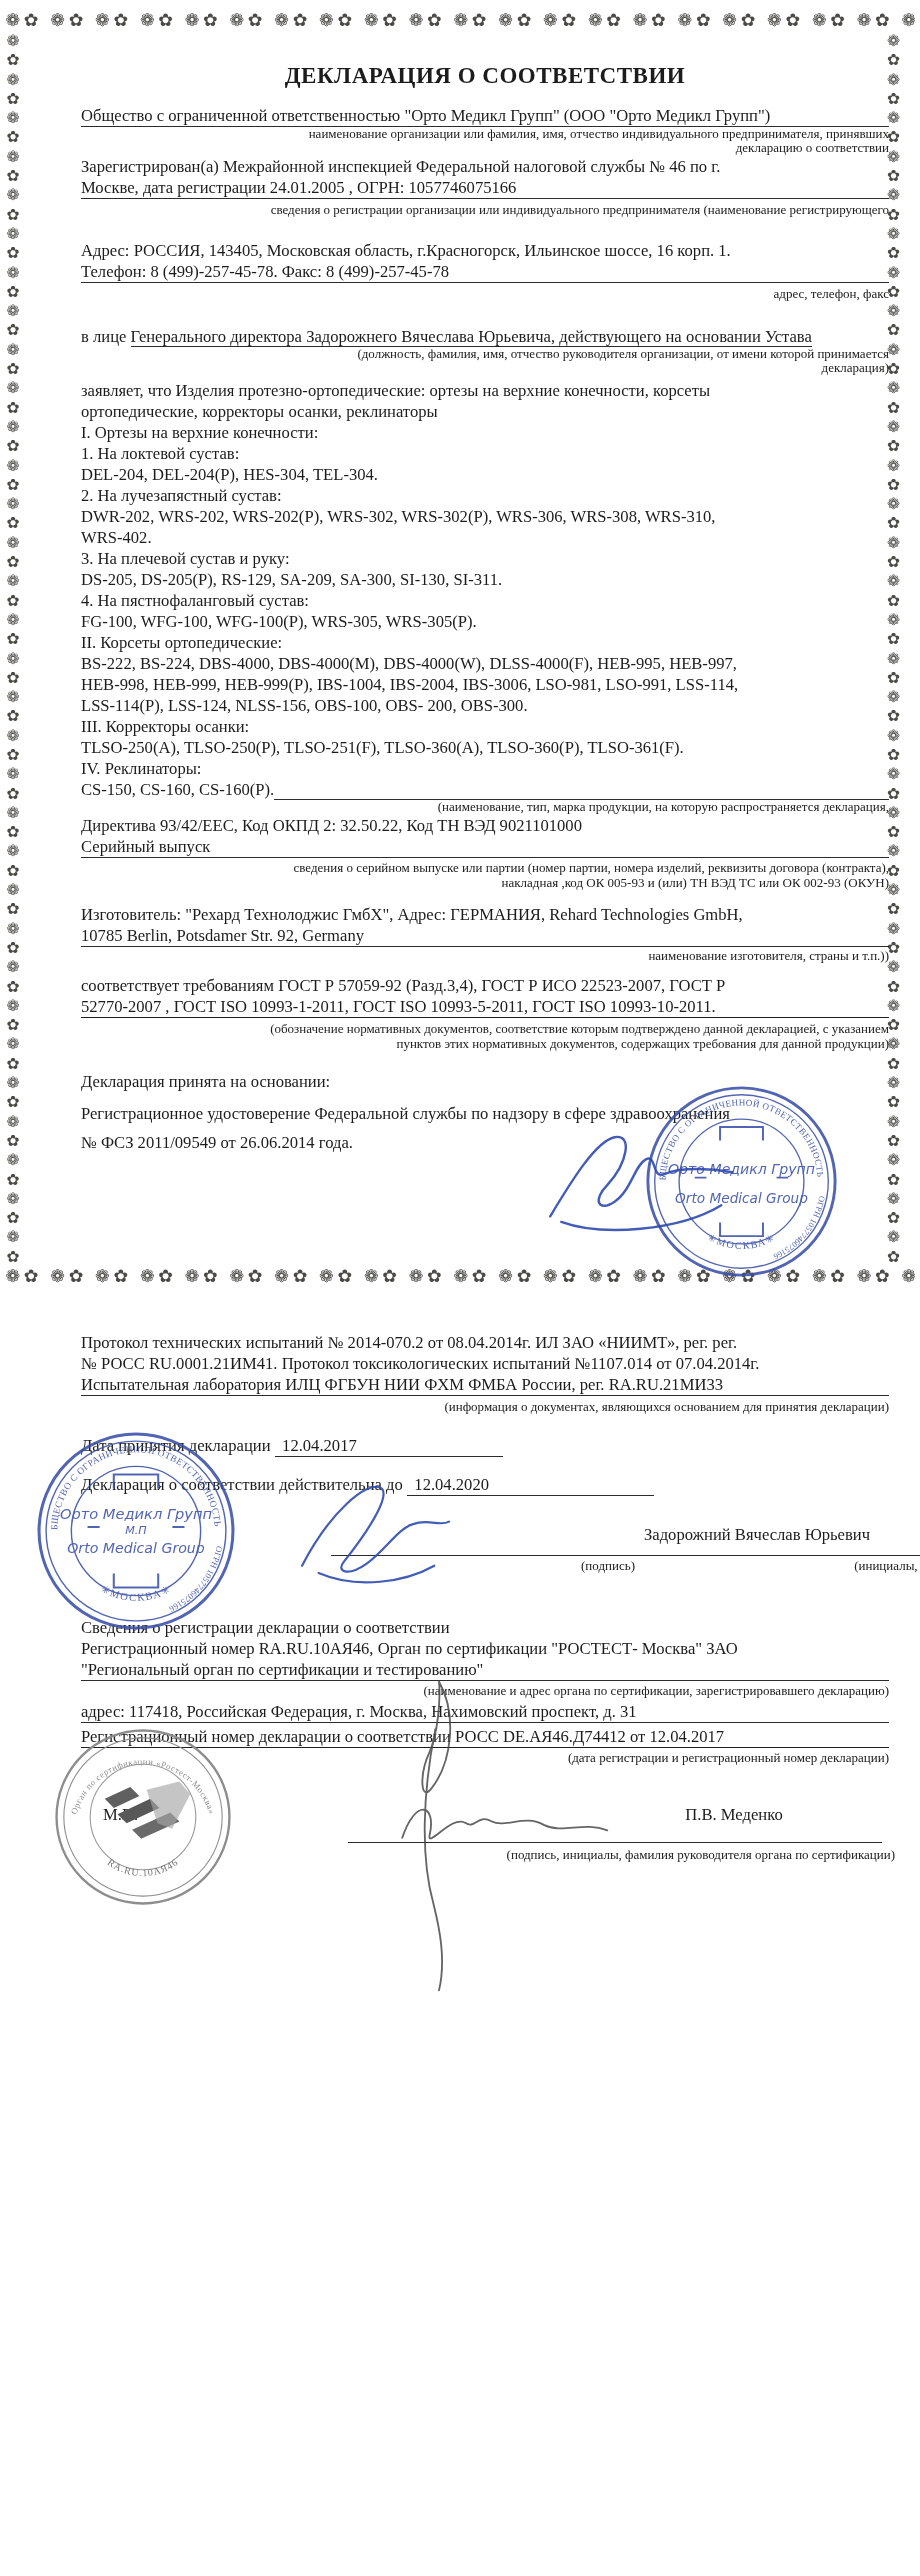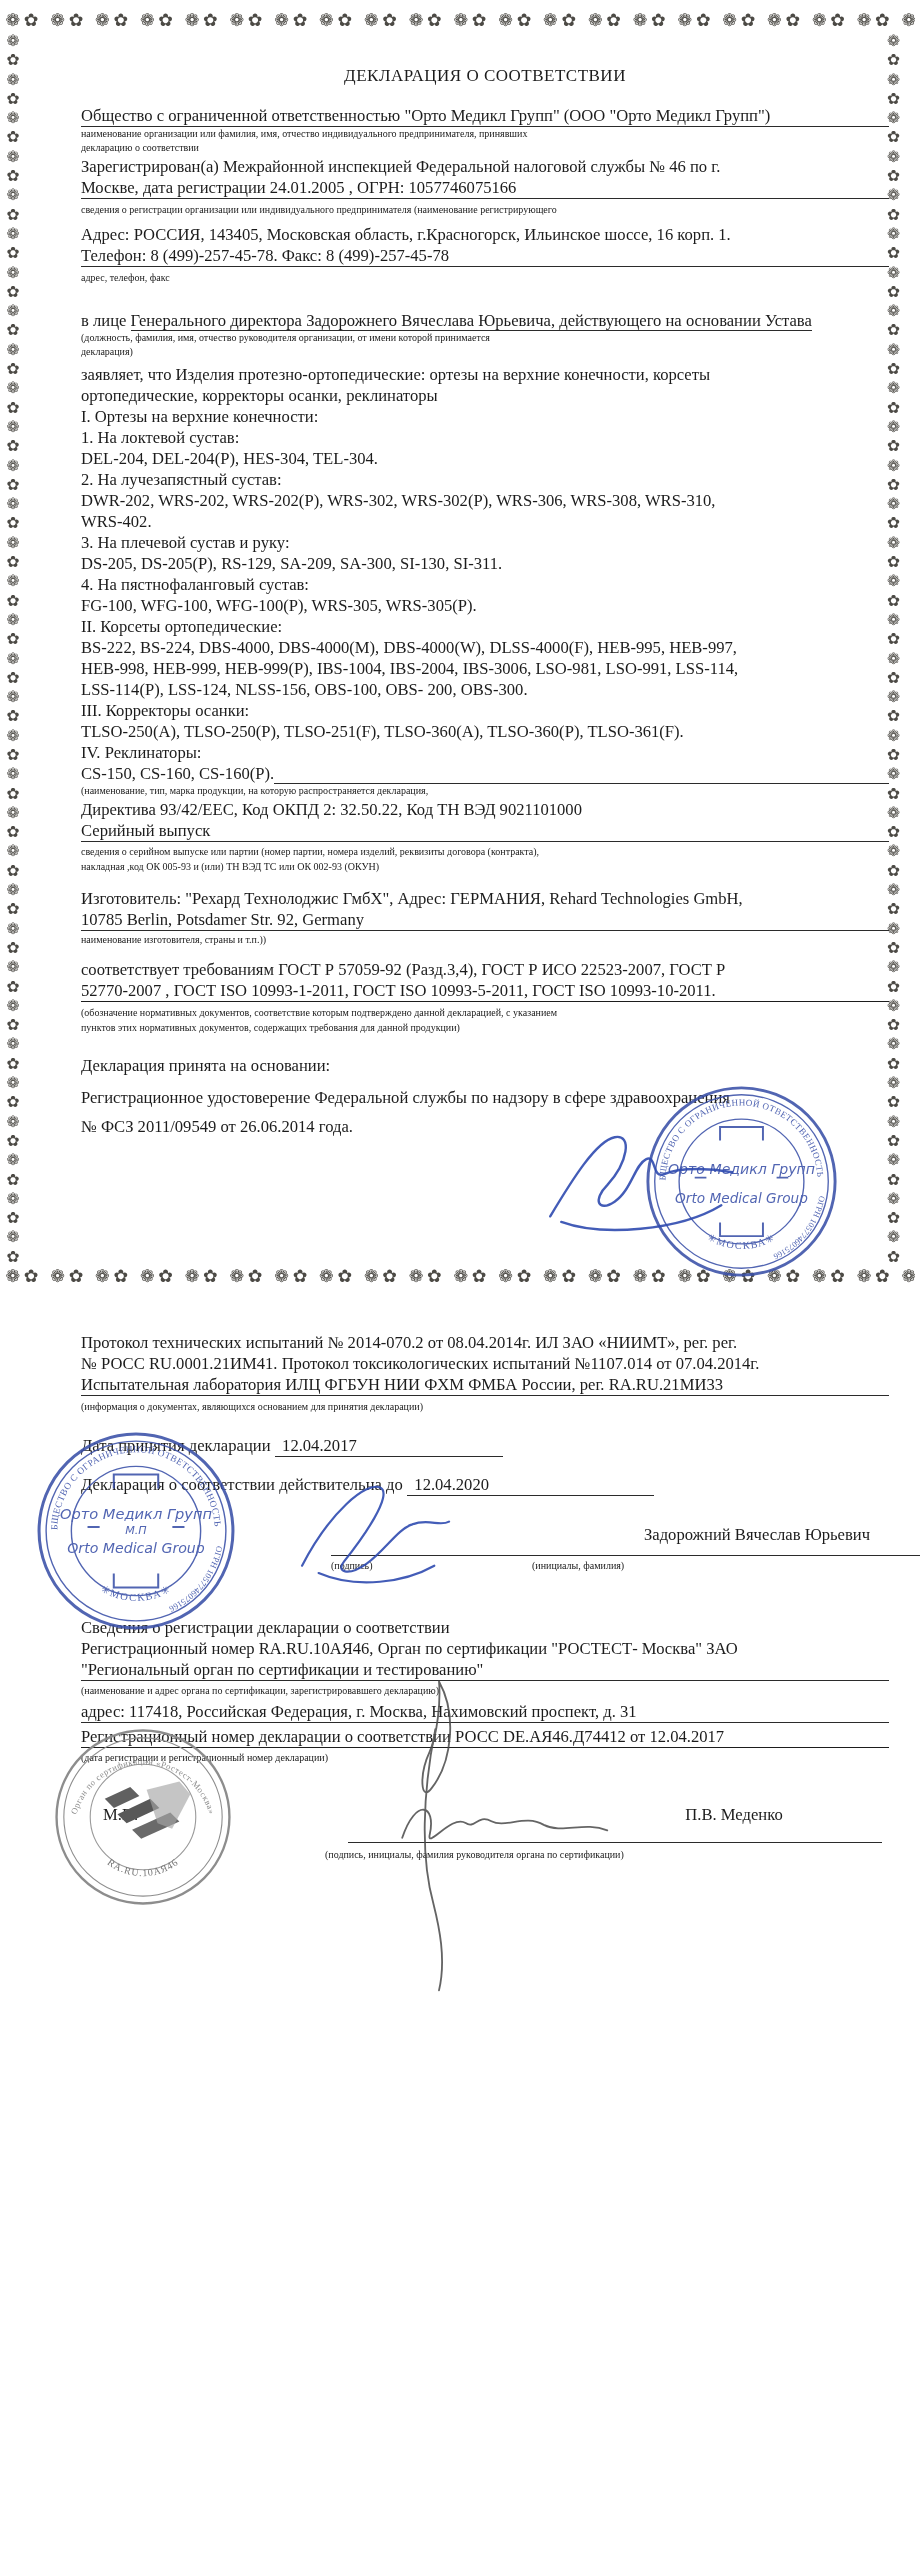--- a/index.html
+++ b/index.html
@@ -17,7 +17,7 @@
   .orn-right{left:887px;}
   
   #flow{position:absolute;top:64px;left:81px;width:808px;}
-  .ttl{font-size:17px;font-weight:normal;text-align:center;line-height:24px;margin-bottom:16.6px;letter-spacing:0.5px;}
+  .ttl{font-size:23px;font-weight:bold;text-align:center;line-height:24px;margin-bottom:16.6px;letter-spacing:0.5px;}
   .t{font-size:16.6px;line-height:21px;white-space:nowrap;}
   .u{border-bottom:1.4px solid #2b2b2b;}
   .u2{border-bottom:1.8px solid #1d1d1d;}

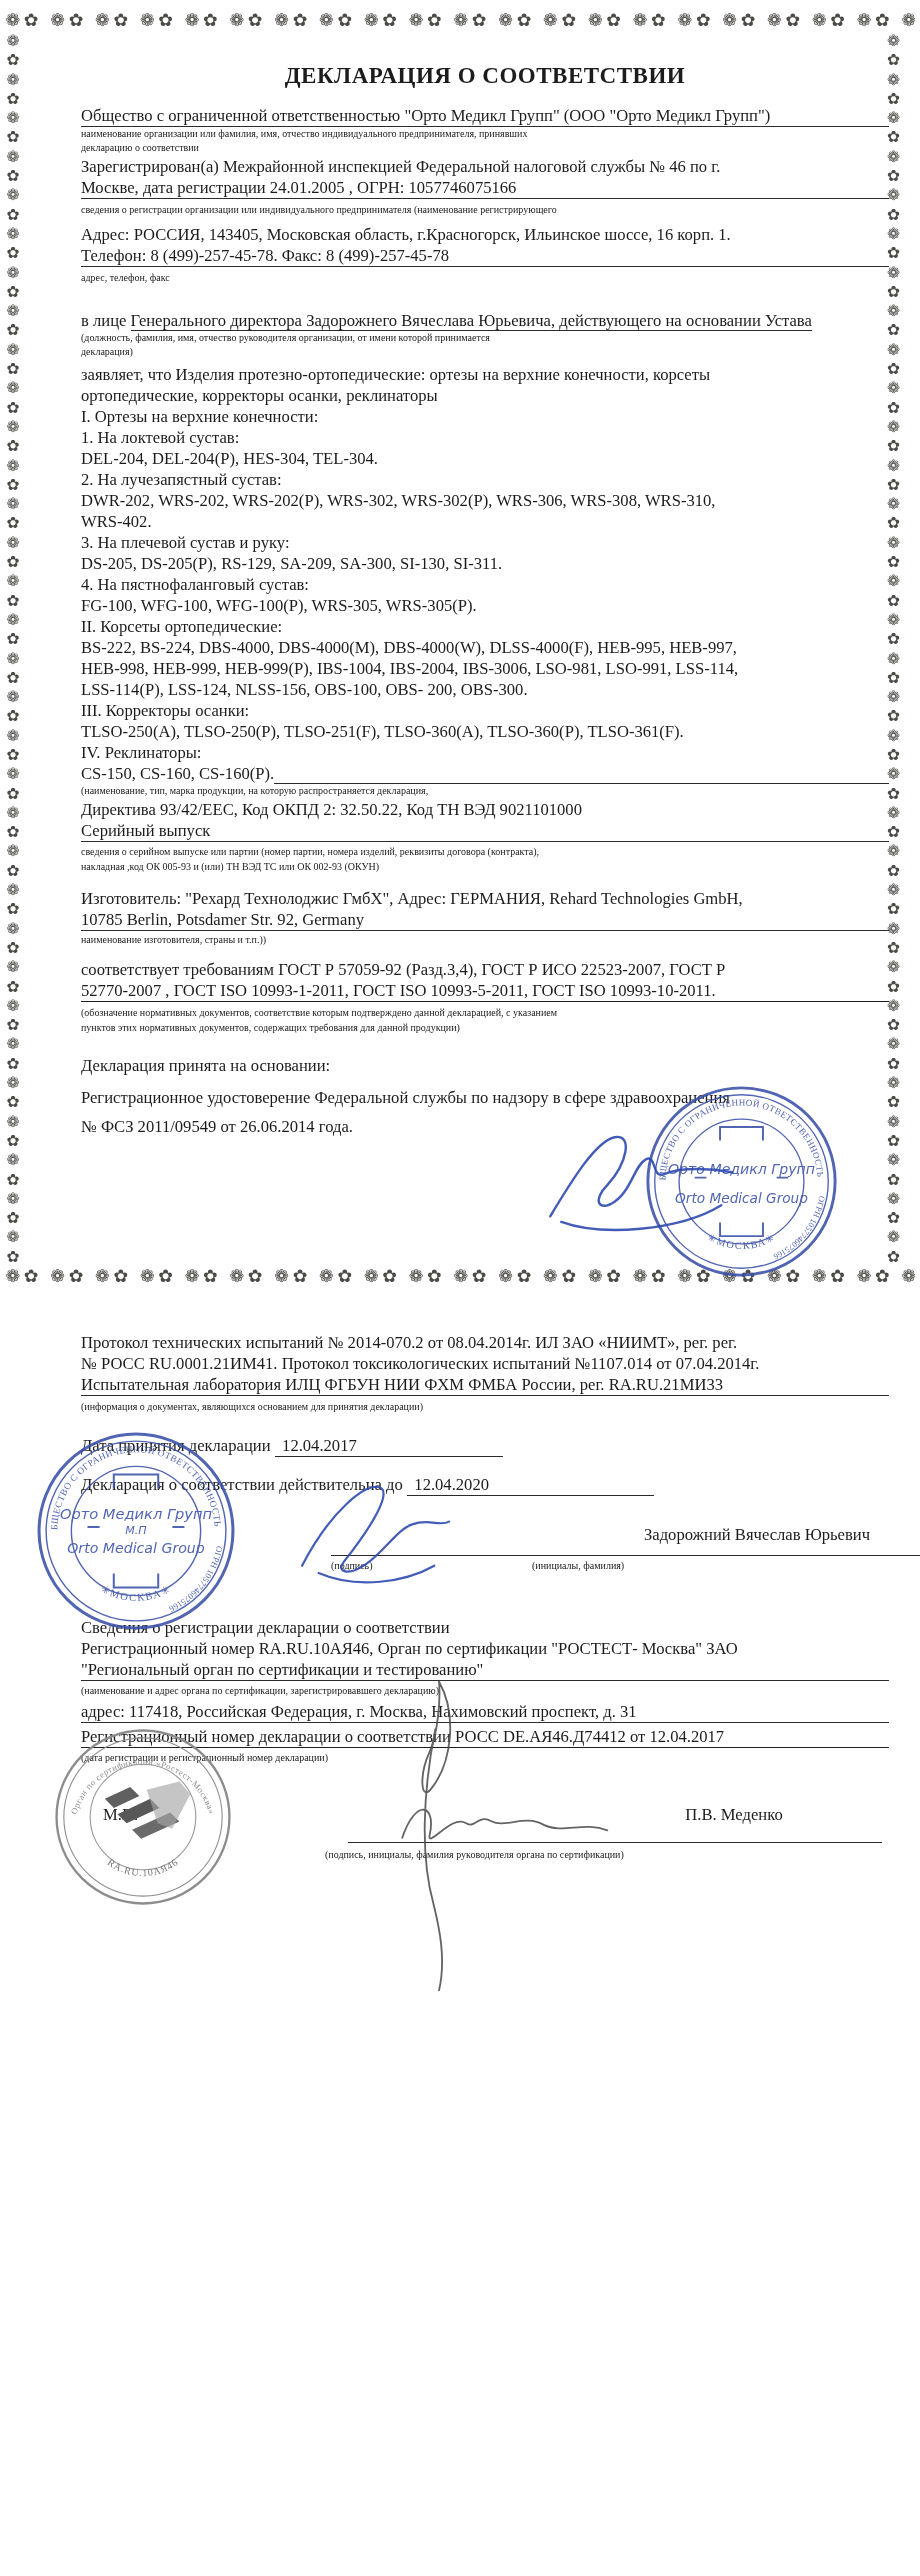--- a/index.html
+++ b/index.html
@@ -21,7 +21,7 @@
   .t{font-size:16.6px;line-height:21px;white-space:nowrap;}
   .u{border-bottom:1.4px solid #2b2b2b;}
   .u2{border-bottom:1.8px solid #1d1d1d;}
-  .c{font-size:10px;line-height:14.7px;text-align:left;white-space:nowrap;color:#202020;}
+  .c{font-size:13px;line-height:14.7px;text-align:right;white-space:nowrap;color:#202020;}
   .uspan{border-bottom:1.4px solid #2b2b2b;}
   .flexline{display:flex;}
   .fill{flex:1;border-bottom:1.4px solid #2b2b2b;}

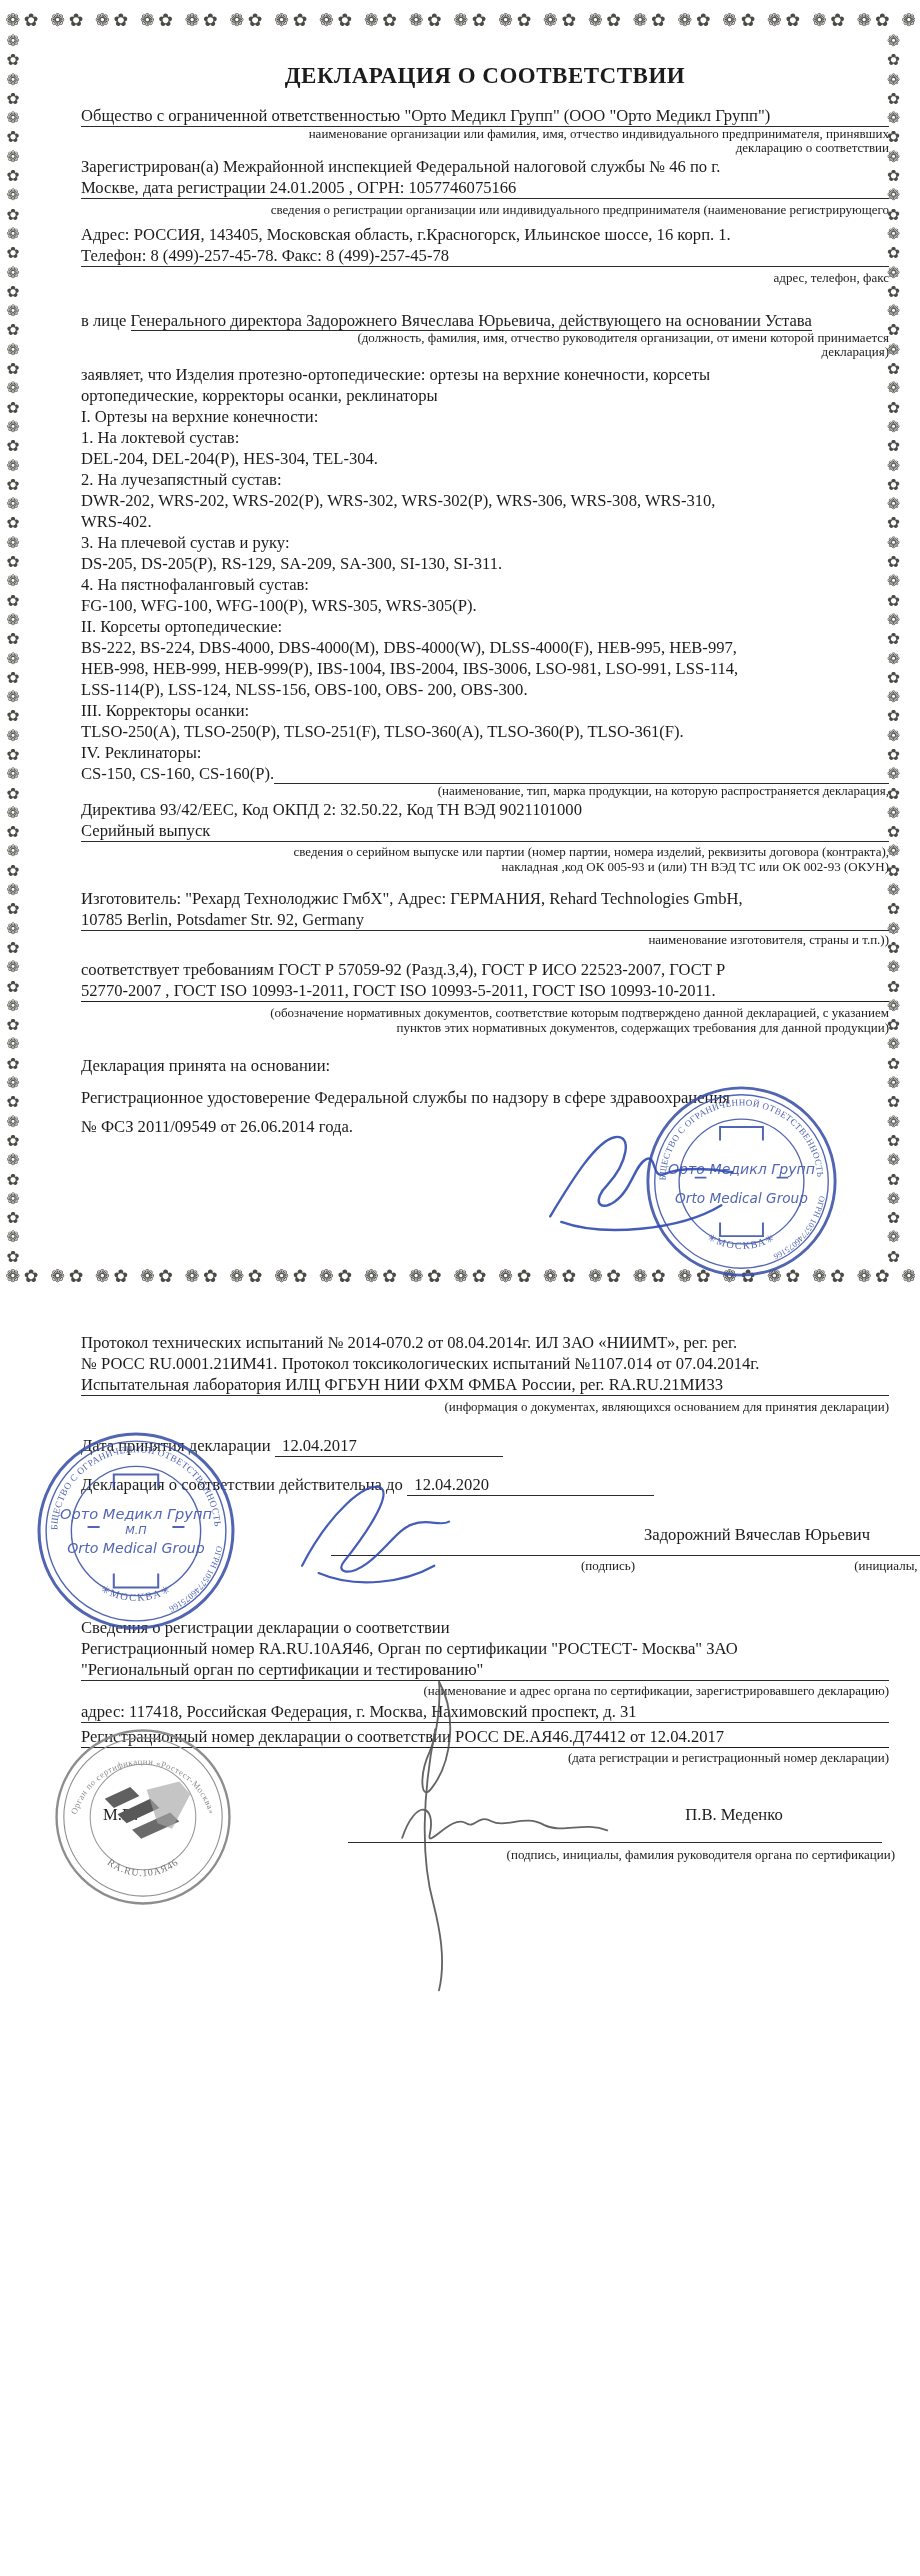--- a/index.html
+++ b/index.html
@@ -59,7 +59,7 @@
     <div class="t u">Москве, дата регистрации 24.01.2005 , ОГРН: 1057746075166</div>
     <div class="c" style="margin-top:3.7px">сведения о регистрации организации или индивидуального предпринимателя (наименование регистрирующего</div>
 
-    <div class="t" style="margin-top:7px">Адрес: РОССИЯ, 143405, Московская область, г.Красногорск, Ильинское шоссе, 16 корп. 1.</div>
+    <div class="t" style="margin-top:23px">Адрес: РОССИЯ, 143405, Московская область, г.Красногорск, Ильинское шоссе, 16 корп. 1.</div>
     <div class="t u">Телефон: 8 (499)-257-45-78. Факс: 8 (499)-257-45-78</div>
     <div class="c" style="margin-top:3.7px">адрес, телефон, факс</div>
 

